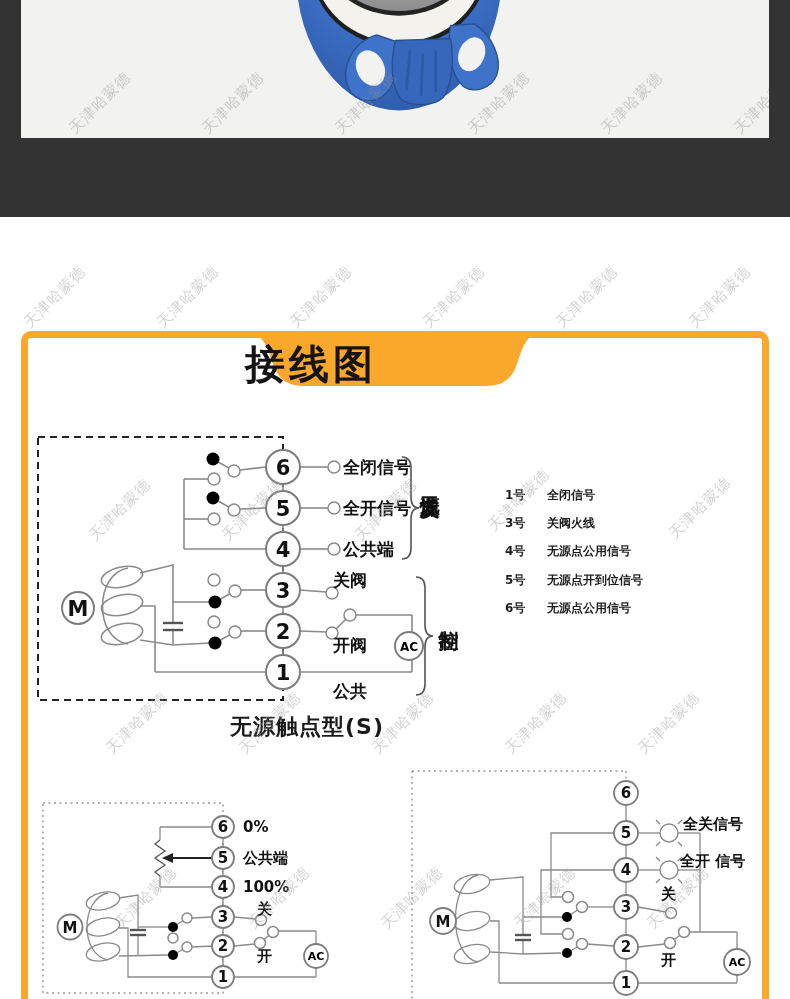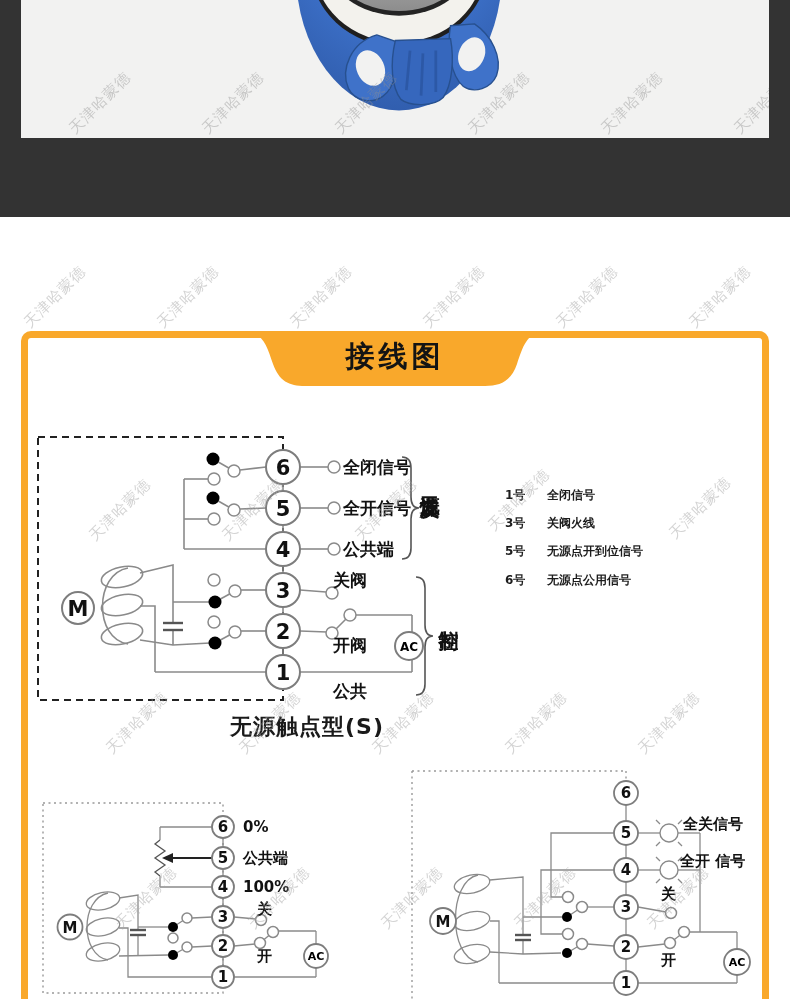--- a/index.html
+++ b/index.html
@@ -29,8 +29,8 @@
   }
   .banner{position:absolute;left:245px;top:331px;width:300px;height:56px;z-index:6;}
   .banner-title{
-    position:absolute;left:0;top:6px;width:300px;text-align:center;
-    font-size:29px;font-weight:bold;letter-spacing:4px;color:#141414;
+    position:absolute;left:0;top:6px;width:300px;
+    font-size:40px;font-weight:bold;letter-spacing:4px;color:#141414;
   }
   
   .main-svg{position:absolute;left:30px;top:425px;z-index:2;}

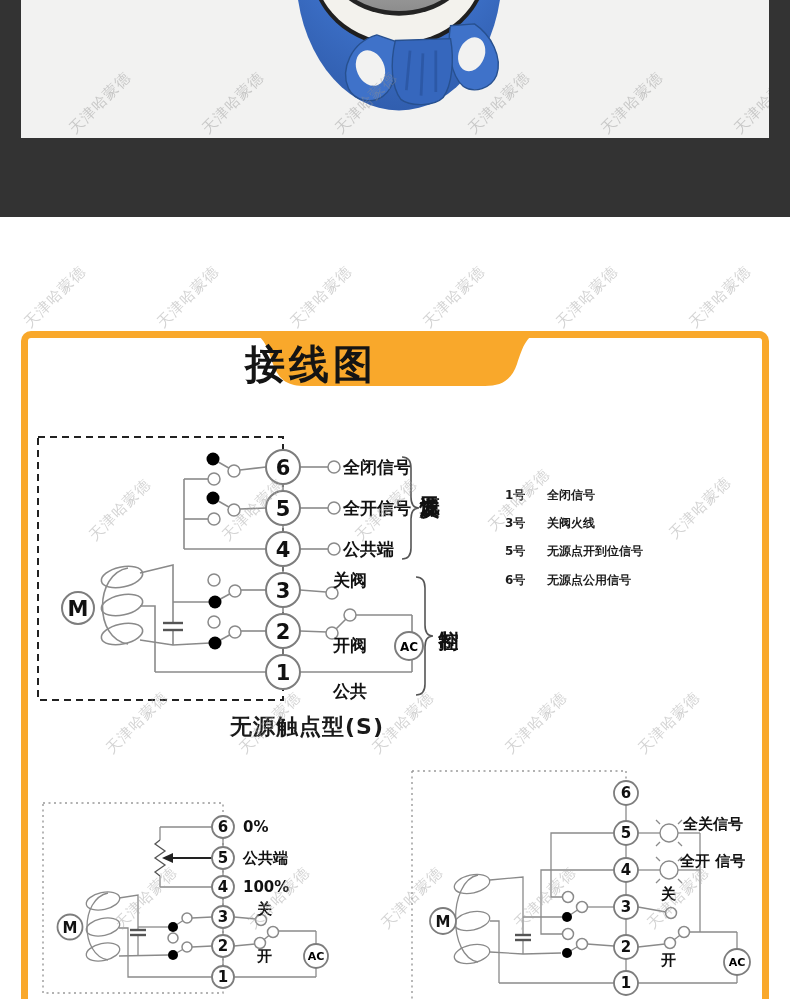--- a/index.html
+++ b/index.html
@@ -232,6 +232,10 @@
   <div class="legend-row">
       <span class="legend-num">3号</span>
       <span>关阀火线</span>
+    </div>
+  <div class="legend-row">
+      <span class="legend-num">4号</span>
+      <span>无源点公用信号</span>
     </div>
   <div class="legend-row">
       <span class="legend-num">5号</span>

